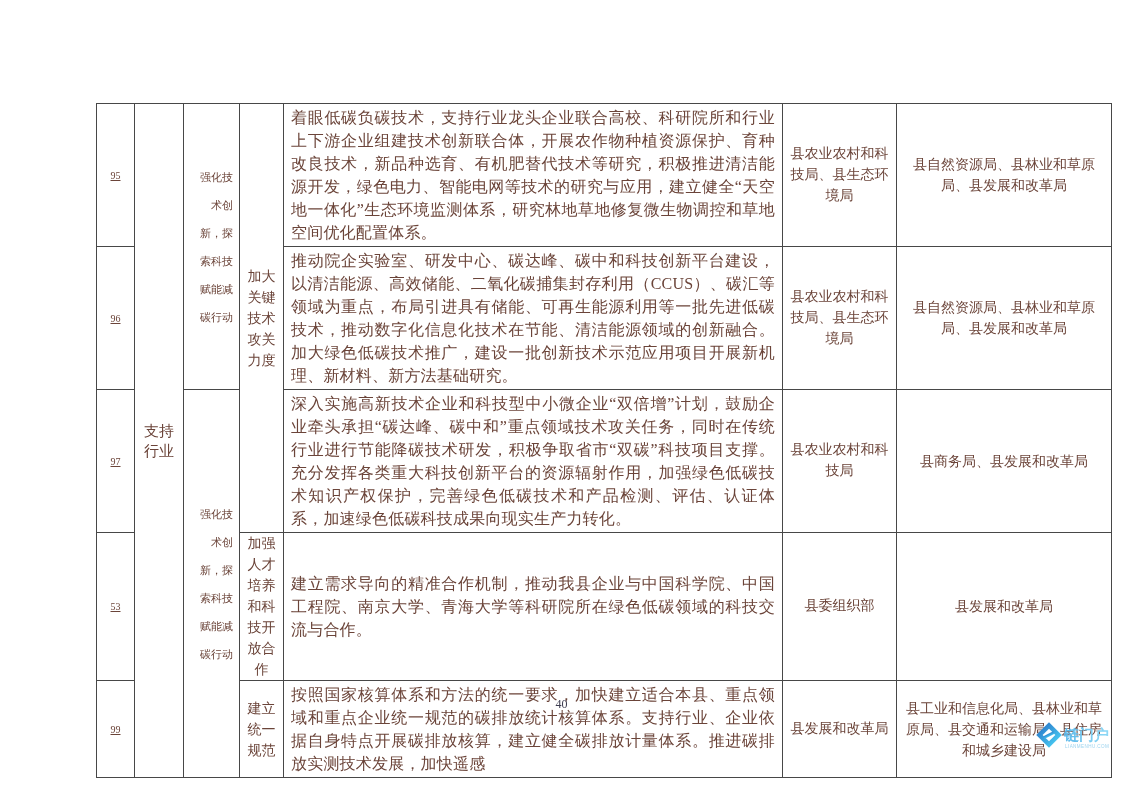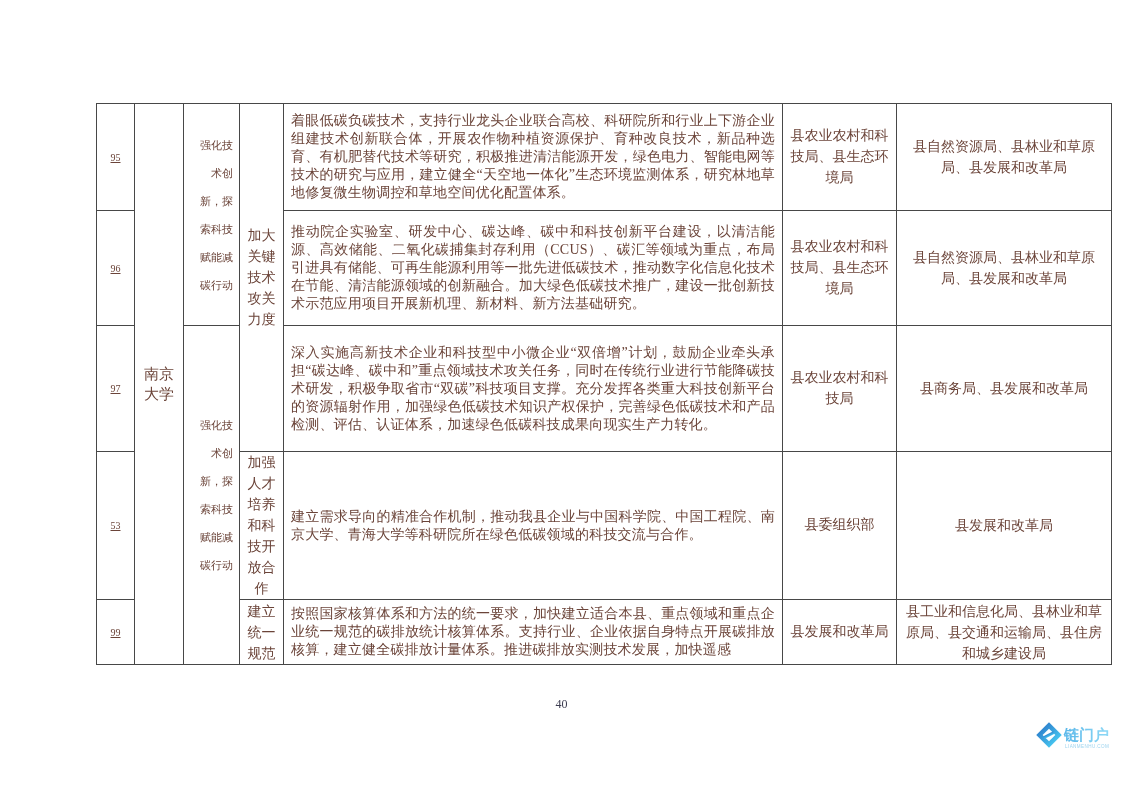--- a/index.html
+++ b/index.html
@@ -23,7 +23,7 @@
   td.sec{width:43px;text-align:right;font-size:11px;line-height:28px;padding:0 6px;}
   td.sub{width:37px;text-align:center;font-size:14px;line-height:21px;padding:0 3px;}
   td.content{
-    width:484px;font-size:14px;line-height:18px;
+    width:484px;font-size:16px;line-height:23px;
     text-align:justify;text-align-last:left;
     padding:2px 7px;letter-spacing:0.2px;
   }

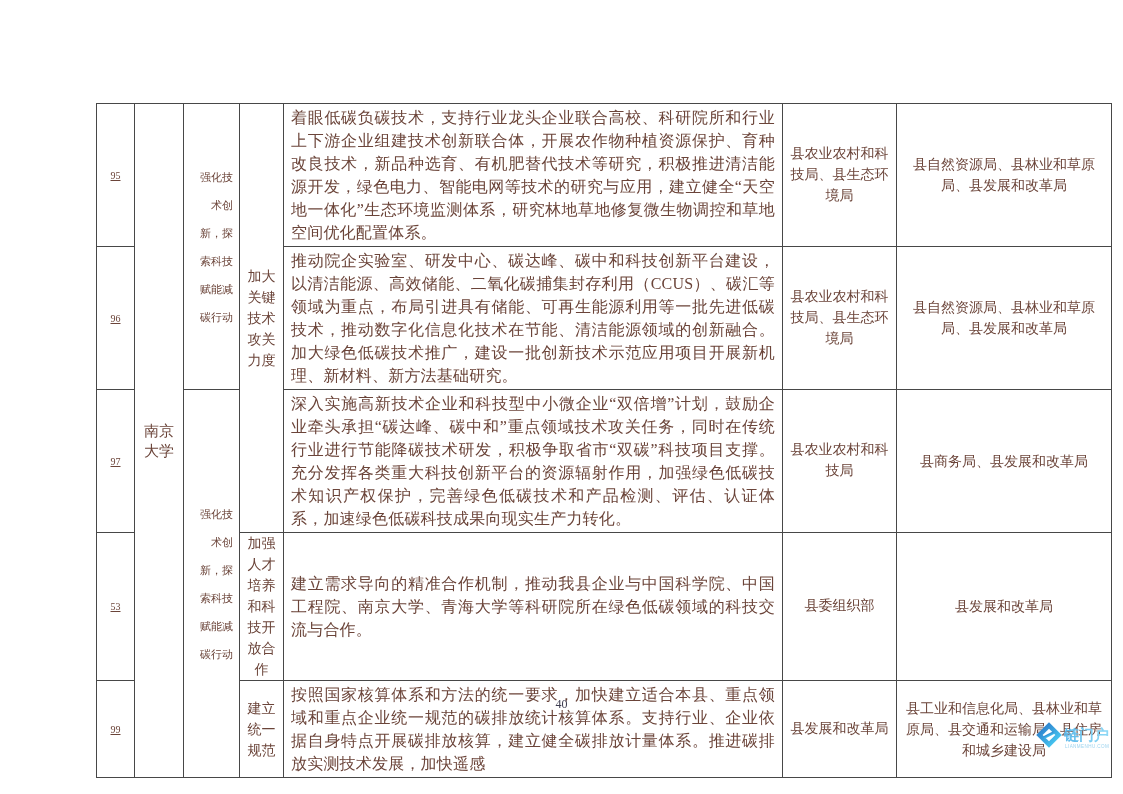--- a/index.html
+++ b/index.html
@@ -58,7 +58,7 @@
   <tbody>
     <tr class="r95">
       <td class="num">95</td>
-      <td class="cat" rowspan="5">南京大学</td>
+      <td class="cat" rowspan="5">支持行业</td>
       <td class="sec" rowspan="2">强化技术创新，探索科技赋能减碳行动</td>
       <td class="sub" rowspan="3">加大关键技术攻关力度</td>
       <td class="content">着眼低碳负碳技术，支持行业龙头企业联合高校、科研院所和行业上下游企业组建技术创新联合体，开展农作物种植资源保护、育种改良技术，新品种选育、有机肥替代技术等研究，积极推进清洁能源开发，绿色电力、智能电网等技术的研究与应用，建立健全“天空地一体化”生态环境监测体系，研究林地草地修复微生物调控和草地空间优化配置体系。</td>

